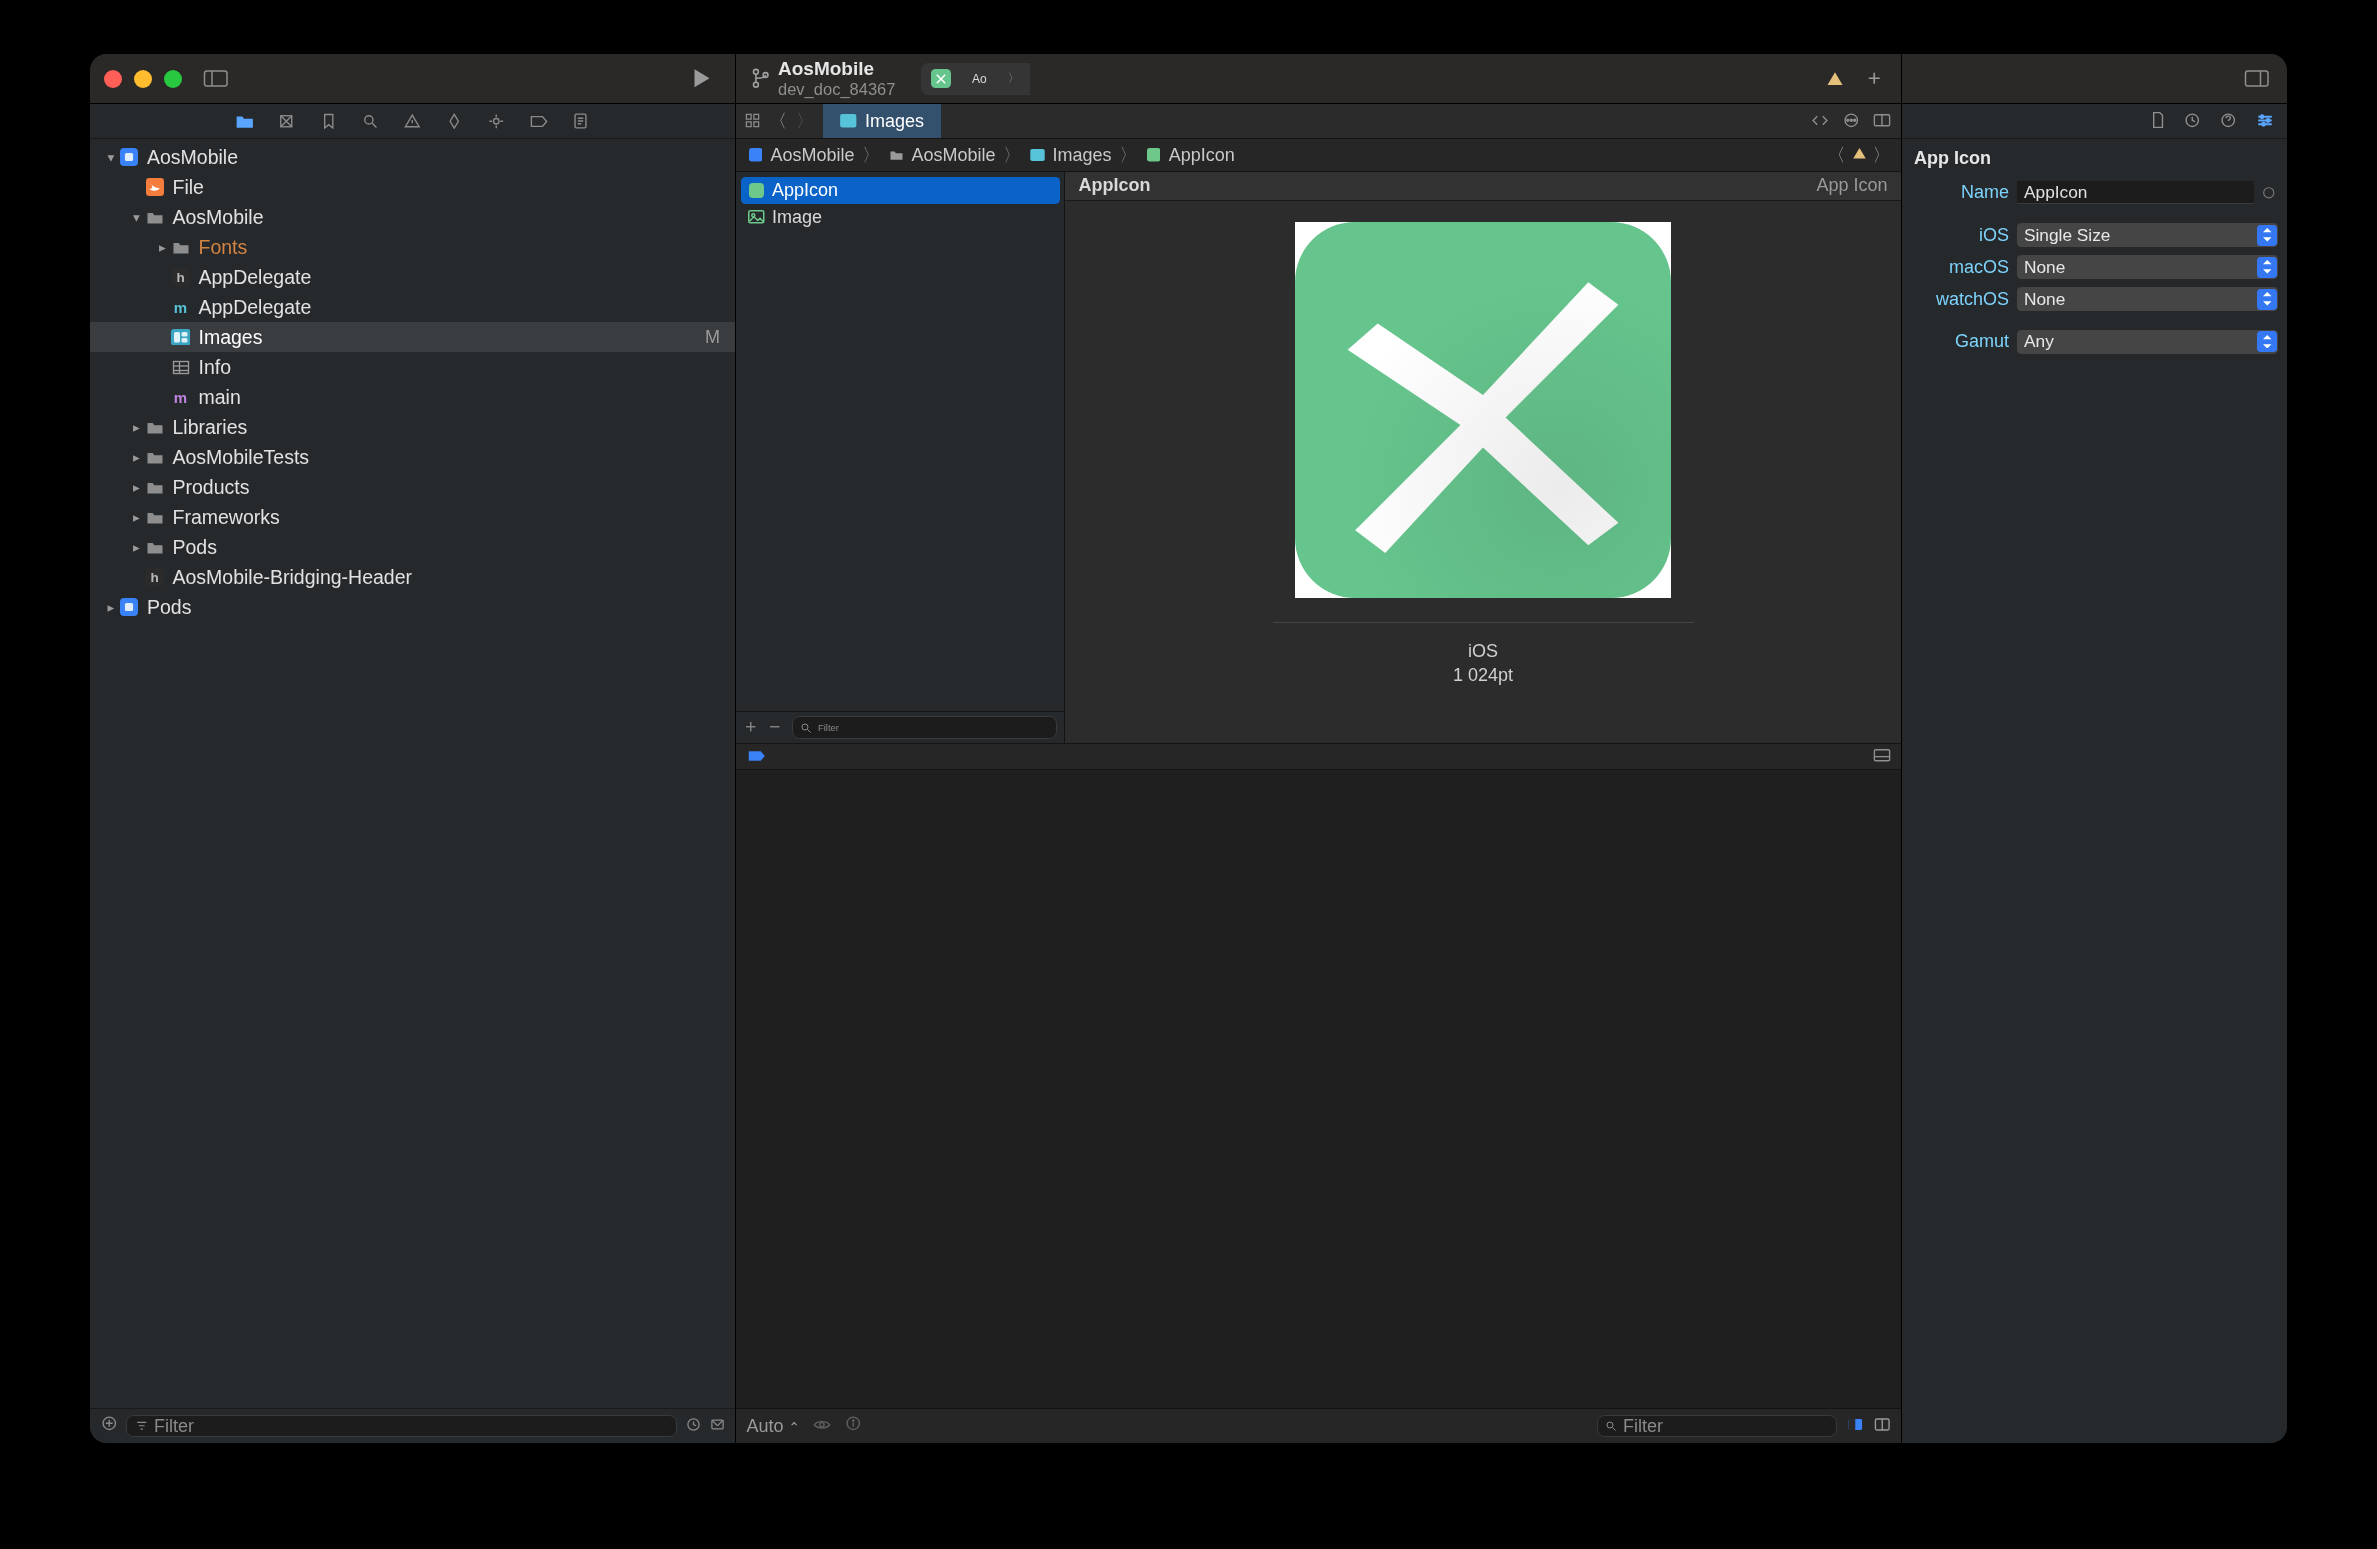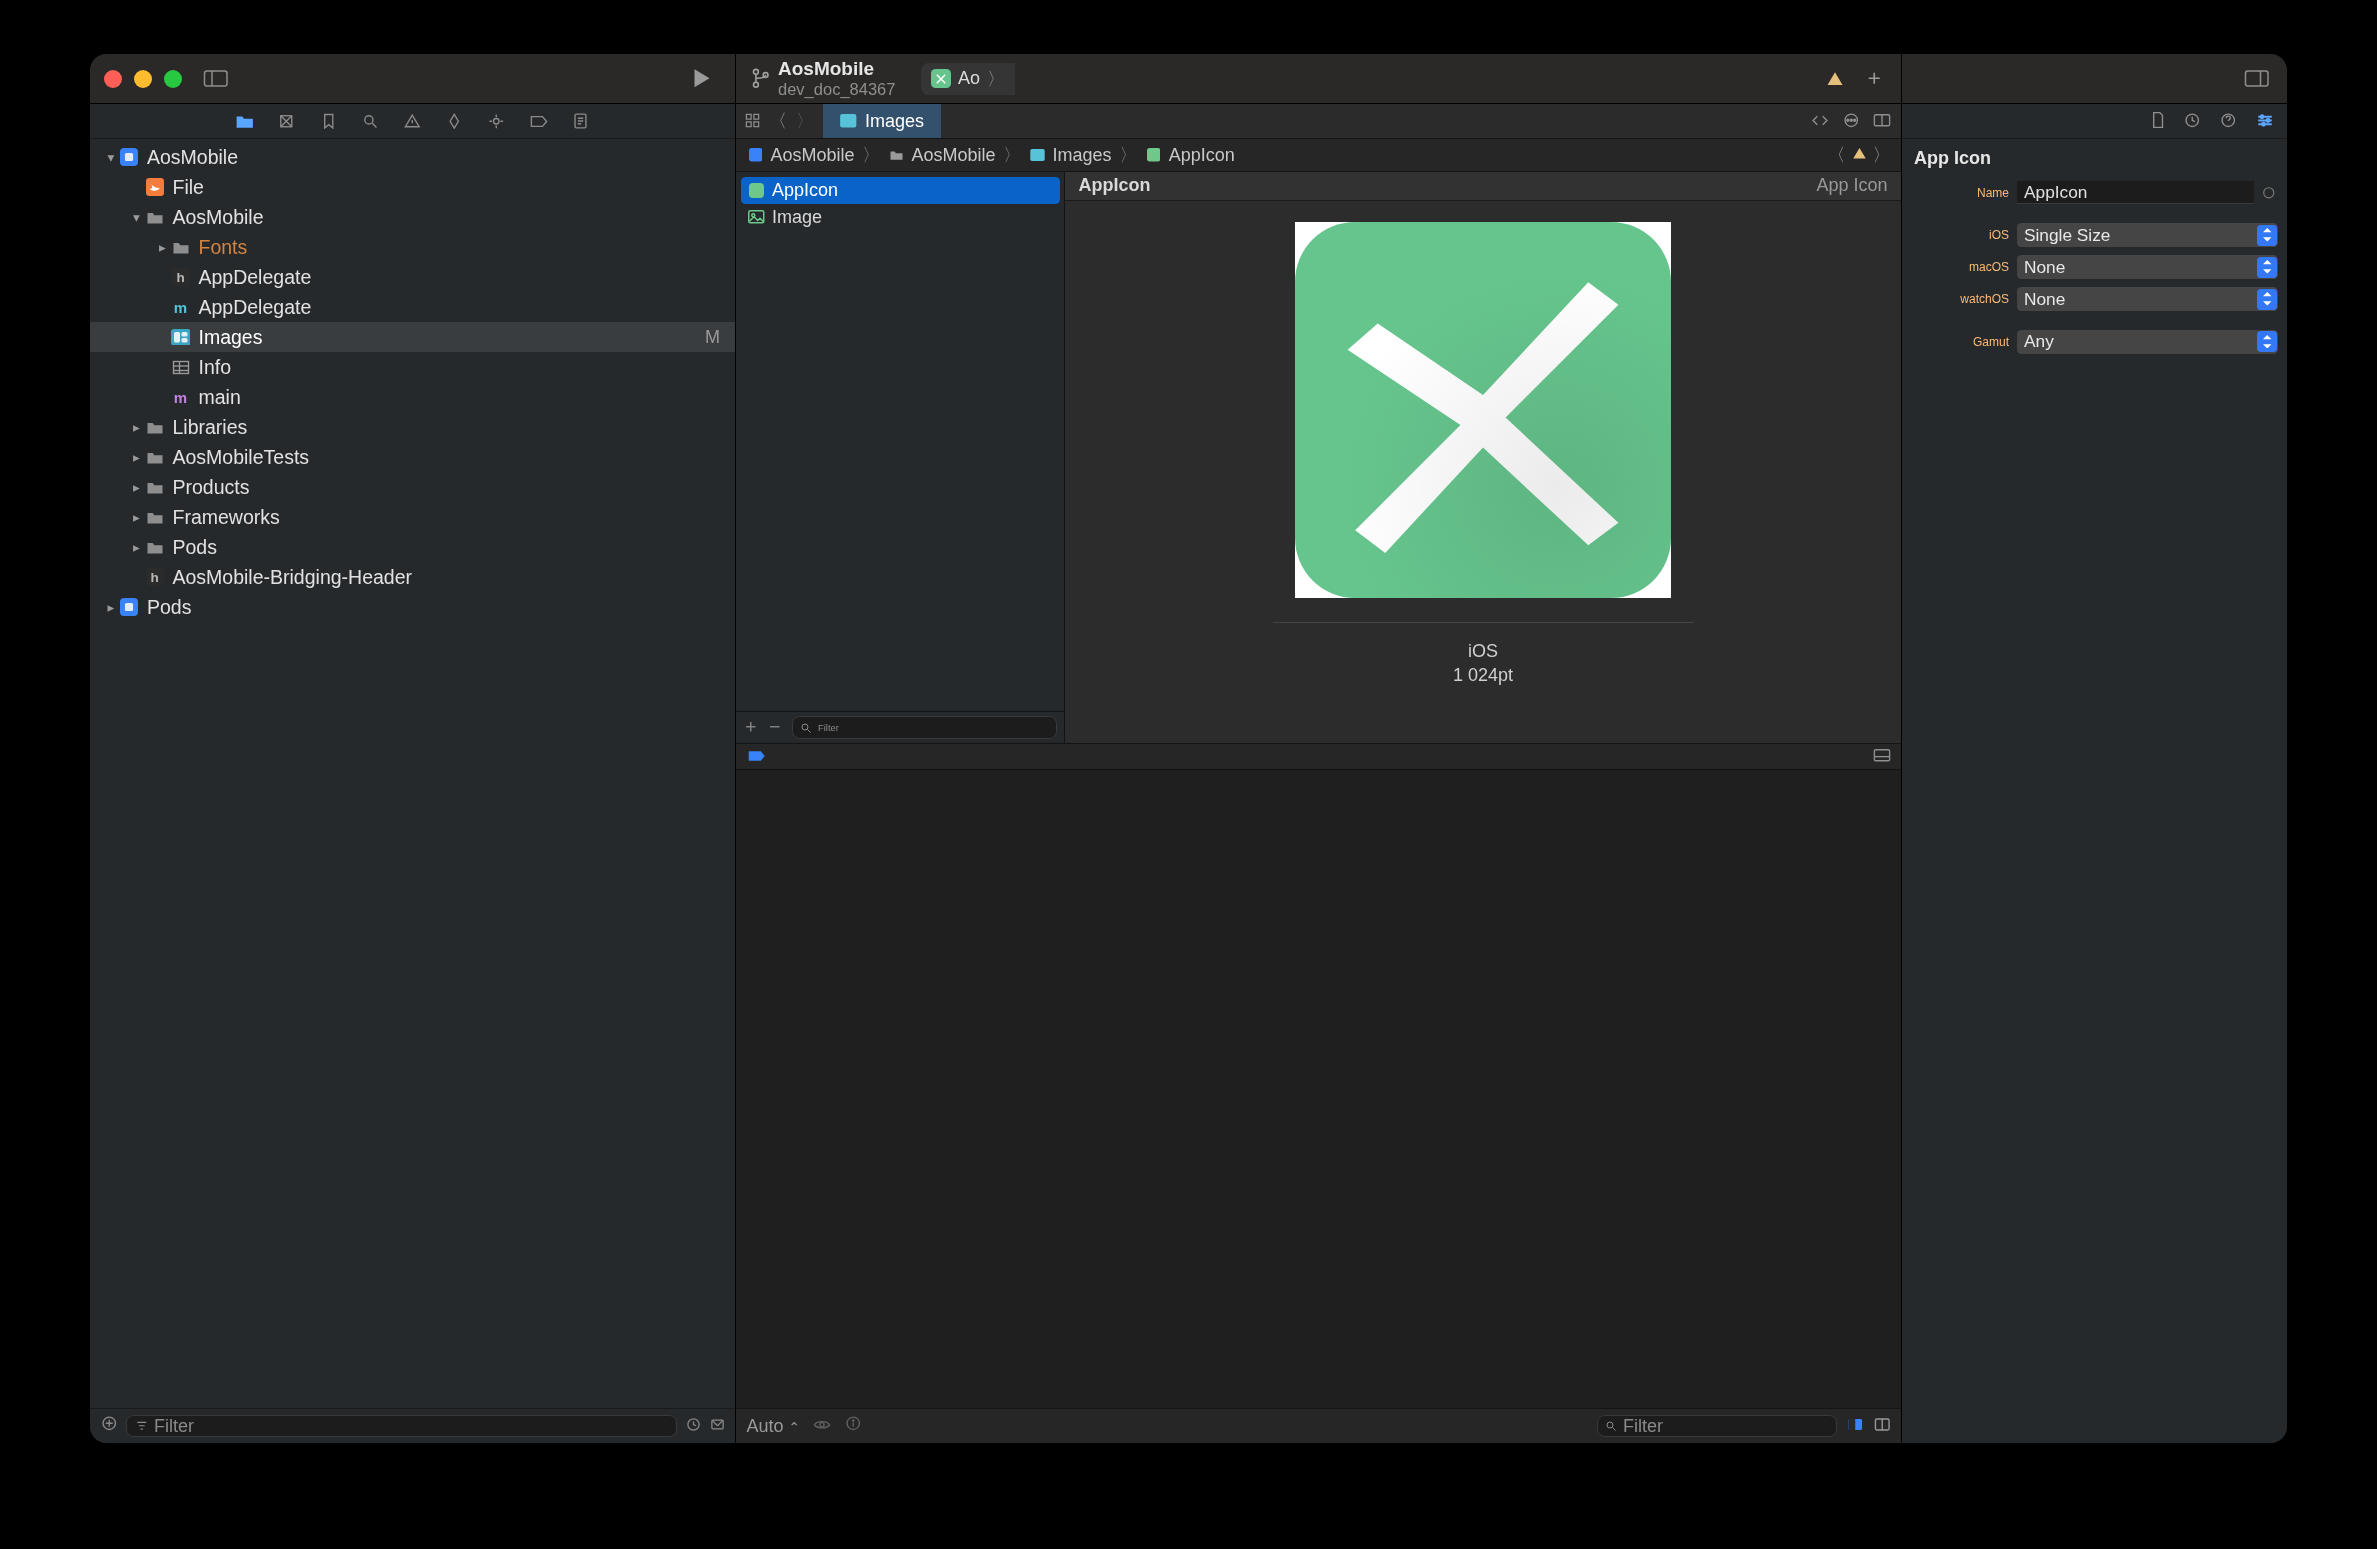--- a/index.html
+++ b/index.html
@@ -101,9 +101,9 @@
     height: 32px;
   }
   .pill-seg {
-    display: flex; align-items: center; gap: 7px;
+    display: flex; align-items: center; gap: 21px;
     background: #353535; height: 100%;
-    padding: 0 10.5px; font-size: 18px; color: #dcdcdc;
+    padding: 0 10.5px; font-size: 12px; color: #dcdcdc;
   }
   .pill-seg.first { border-top-left-radius: 7.5px; border-bottom-left-radius: 7.5px; }
   .pill-seg.mid { border-left: 0.8px solid #2a2a2a;}

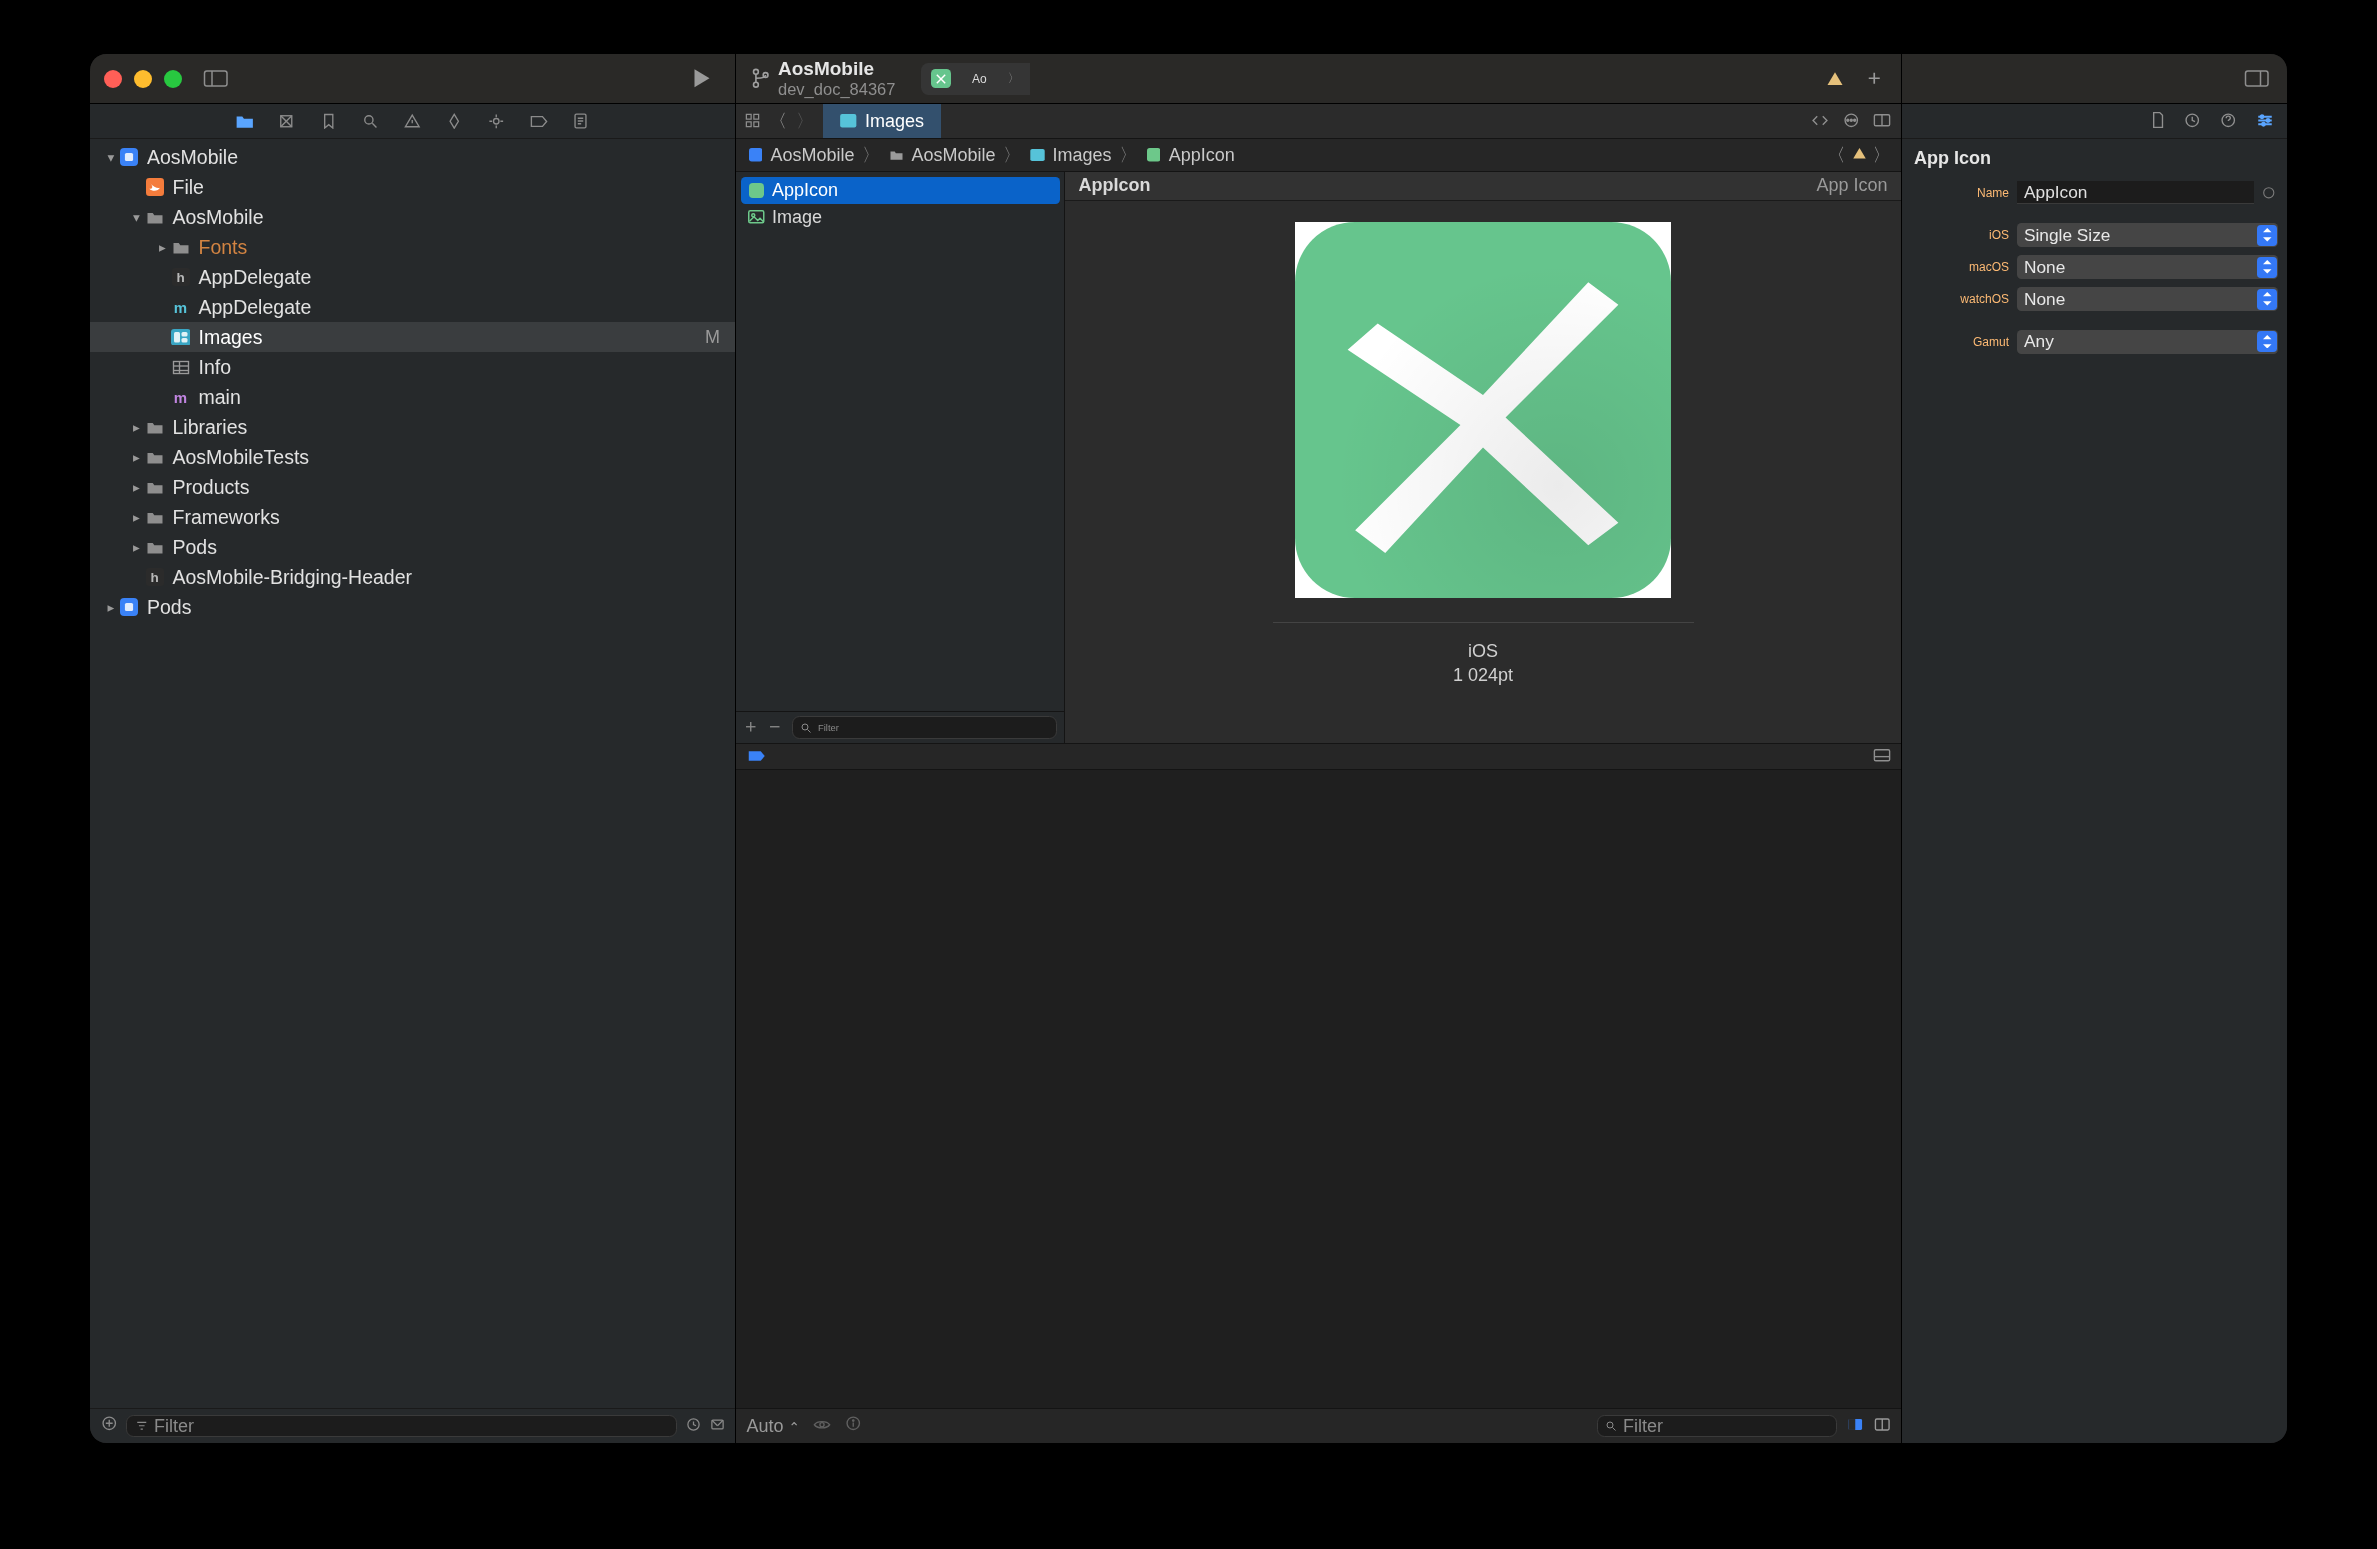--- a/index.html
+++ b/index.html
@@ -310,7 +310,7 @@
     display:flex; align-items:center; height:32px; gap:7.5px;
   }
   .frow .flabel {
-    width:98px; text-align:right; color:#fdba74; font-size:12px;
+    width:98px; text-align:right; color:#7dd3fc; font-size:18px;
   }
   .frow .fval {
     flex:1; display:flex; align-items:center;

